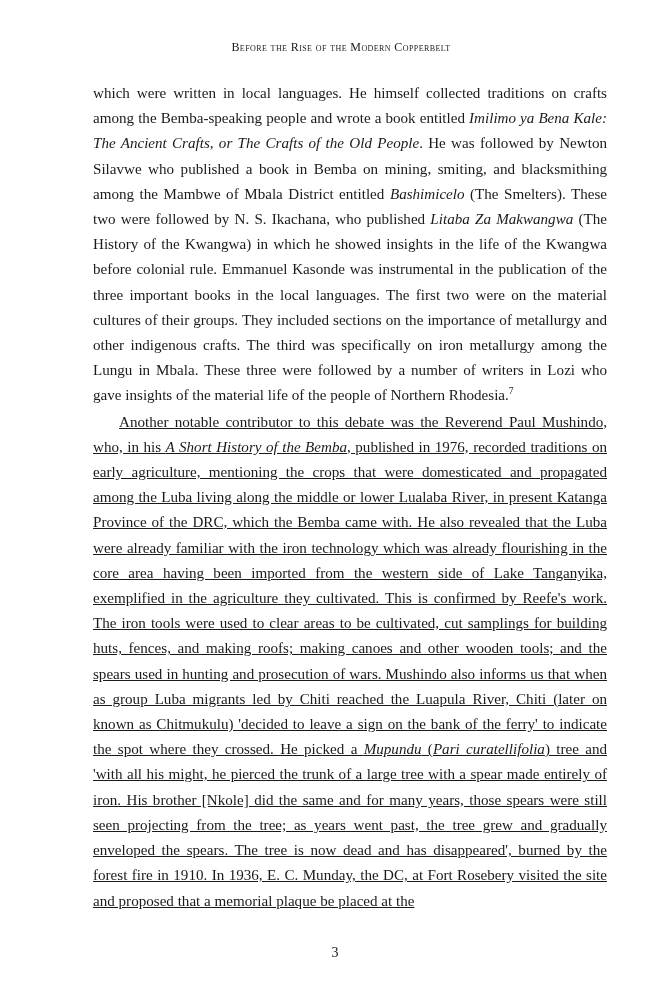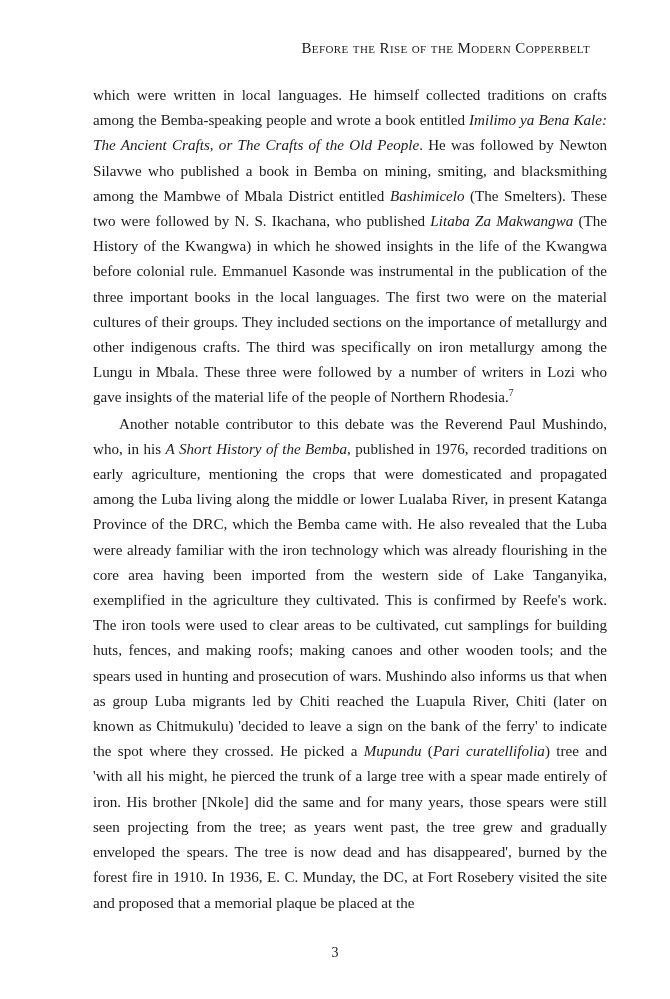--- a/index.html
+++ b/index.html
@@ -22,8 +22,8 @@
     box-sizing: border-box;
   }
   .running-head {
-    text-align: right;
-    font-size: 15px;
+    text-align: center;
+    font-size: 12px;
     letter-spacing: 0.4px;
     font-variant: small-caps;
     color: #1a1a1a;

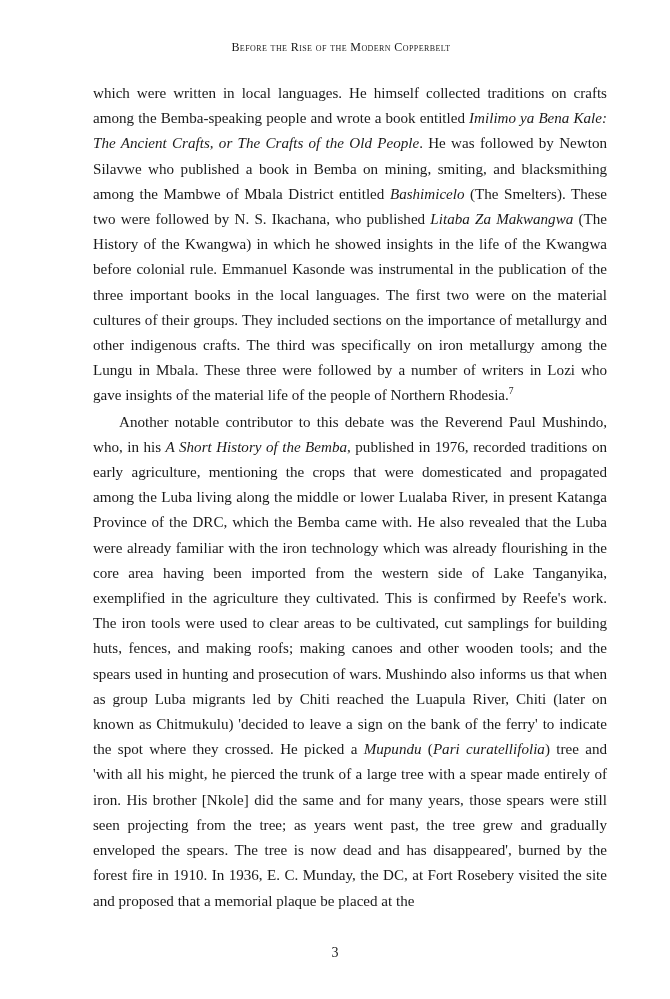--- a/index.html
+++ b/index.html
@@ -43,6 +43,7 @@
   }
   .body-text p.indent {
     text-indent: 26px;
+    text-decoration: underline;
   }
   .it {
     font-style: italic;

